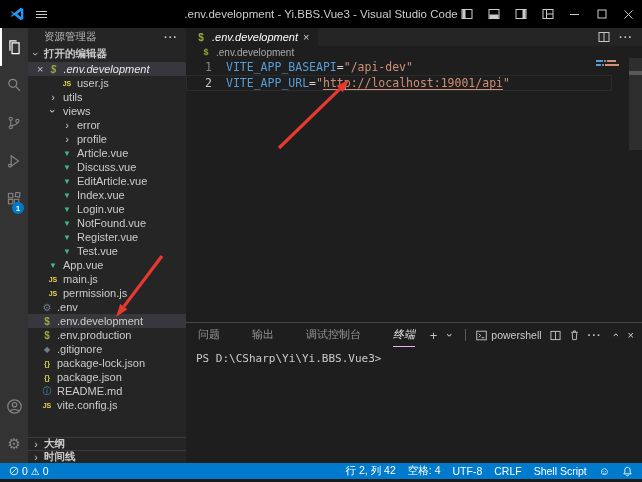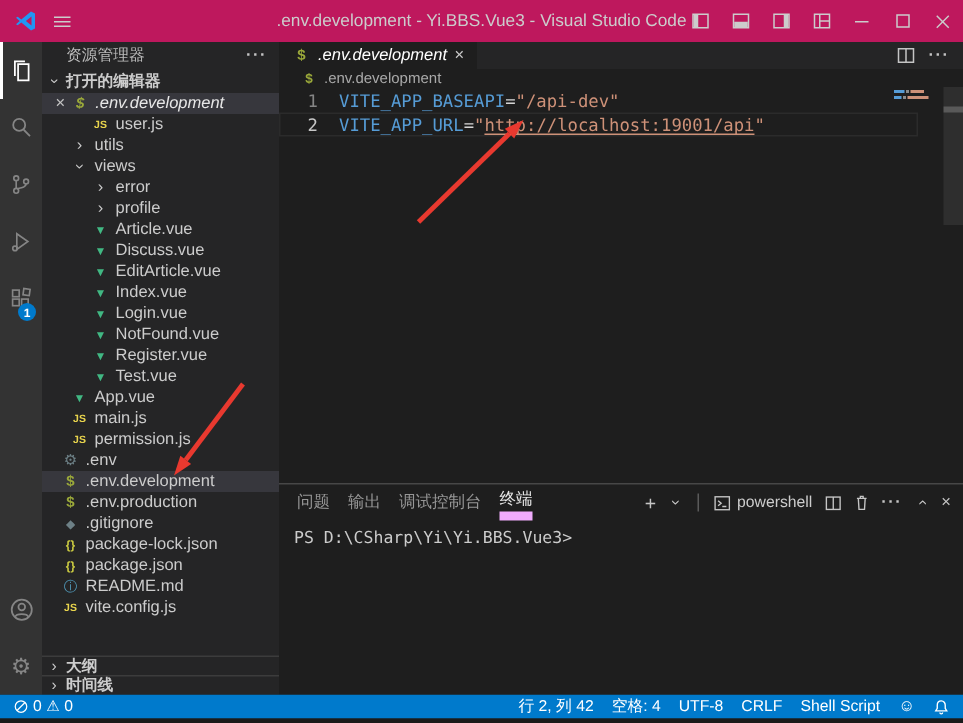--- a/index.html
+++ b/index.html
@@ -7,7 +7,7 @@
   .window{position:relative;width:642px;height:482px;overflow:hidden;background:#1e1e1e;}
 
   
-  .titlebar{height:28px;background:#be185d;display:flex;align-items:center;position:relative;}
+  .titlebar{height:28px;background:#000000;display:flex;align-items:center;position:relative;}
   .tb-left{display:flex;align-items:center;gap:10px;padding-left:9px;z-index:2;}
   .tb-title{position:absolute;left:0;right:0;text-align:center;font-size:11.5px;color:#cccccc;z-index:1;}
   .tb-right{margin-left:auto;display:flex;height:100%;z-index:2;}

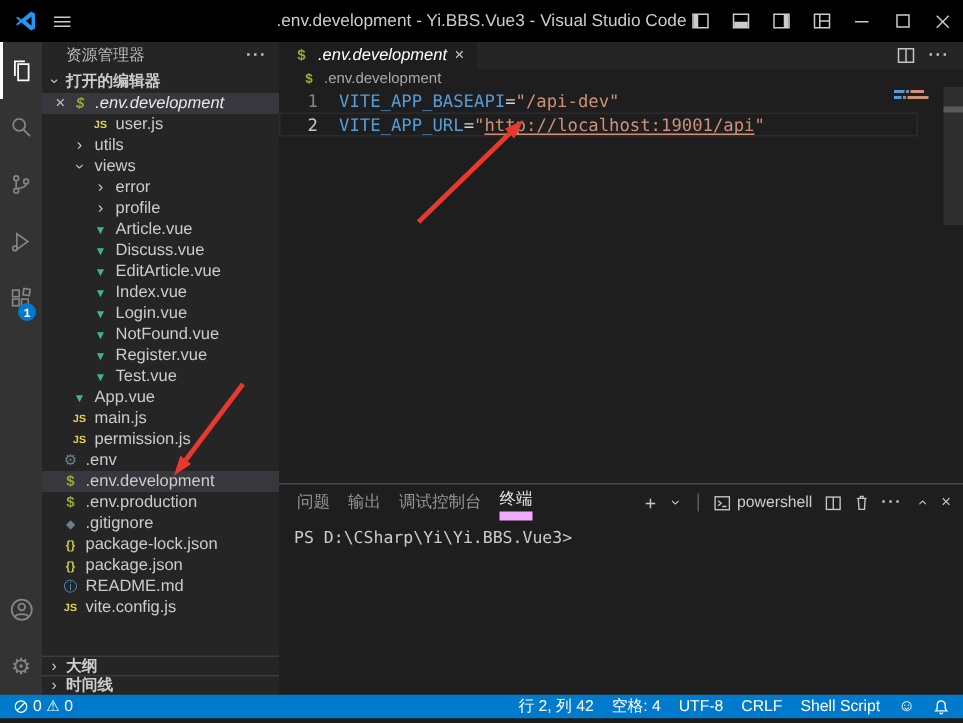--- a/index.html
+++ b/index.html
@@ -72,7 +72,7 @@
   
   .panel{height:141px;border-top:1px solid #474747;display:flex;flex-direction:column;box-sizing:border-box;}
   .panel-bar{height:24px;display:flex;align-items:center;padding:0 8px 0 12px;flex-shrink:0;}
-  .panel-tabs{display:flex;gap:12px;font-size:11px;color:#969696;height:100%;align-items:stretch;}
+  .panel-tabs{display:flex;gap:32px;font-size:11px;color:#969696;height:100%;align-items:stretch;}
   .panel-tab{display:flex;align-items:center;box-sizing:border-box;border-bottom:1px solid transparent;}
   .panel-tab.active{color:#e7e7e7;border-bottom:6px solid #f0abfc;}
   .panel-actions{margin-left:auto;display:flex;align-items:center;gap:8px;color:#c5c5c5;font-size:11px;}

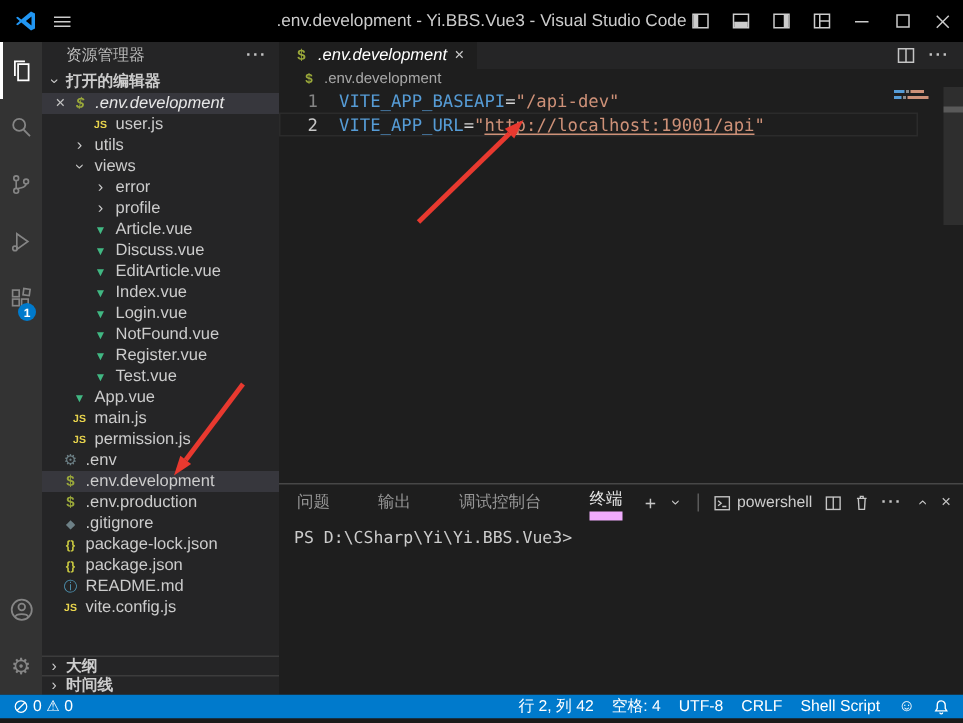--- a/index.html
+++ b/index.html
@@ -74,7 +74,7 @@
   .panel-bar{height:24px;display:flex;align-items:center;padding:0 8px 0 12px;flex-shrink:0;}
   .panel-tabs{display:flex;gap:32px;font-size:11px;color:#969696;height:100%;align-items:stretch;}
   .panel-tab{display:flex;align-items:center;box-sizing:border-box;border-bottom:1px solid transparent;}
-  .panel-tab.active{color:#e7e7e7;border-bottom:6px solid #f0abfc;}
+  .panel-tab.active{color:#e7e7e7;border-bottom:1px solid #f0abfc;font-style:italic;}
   .panel-actions{margin-left:auto;display:flex;align-items:center;gap:8px;color:#c5c5c5;font-size:11px;}
   .pa-divider{width:1px;height:12px;background:#5a5a5a;margin:0 2px;}
   .ps-label{display:flex;align-items:center;gap:4px;font-size:10.5px;color:#cccccc;}

